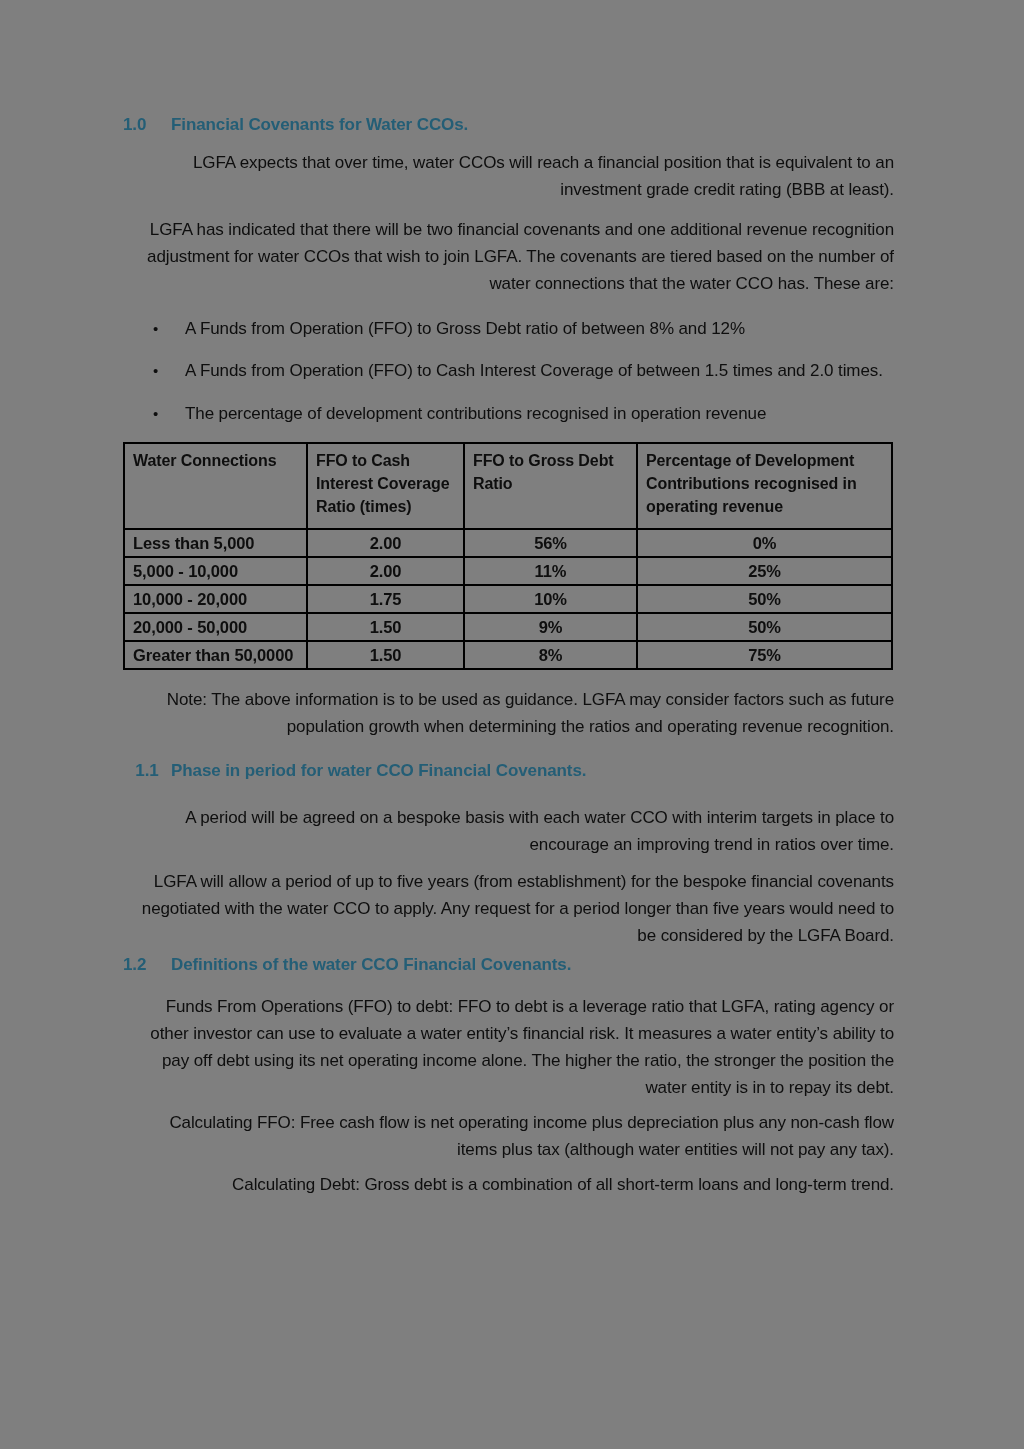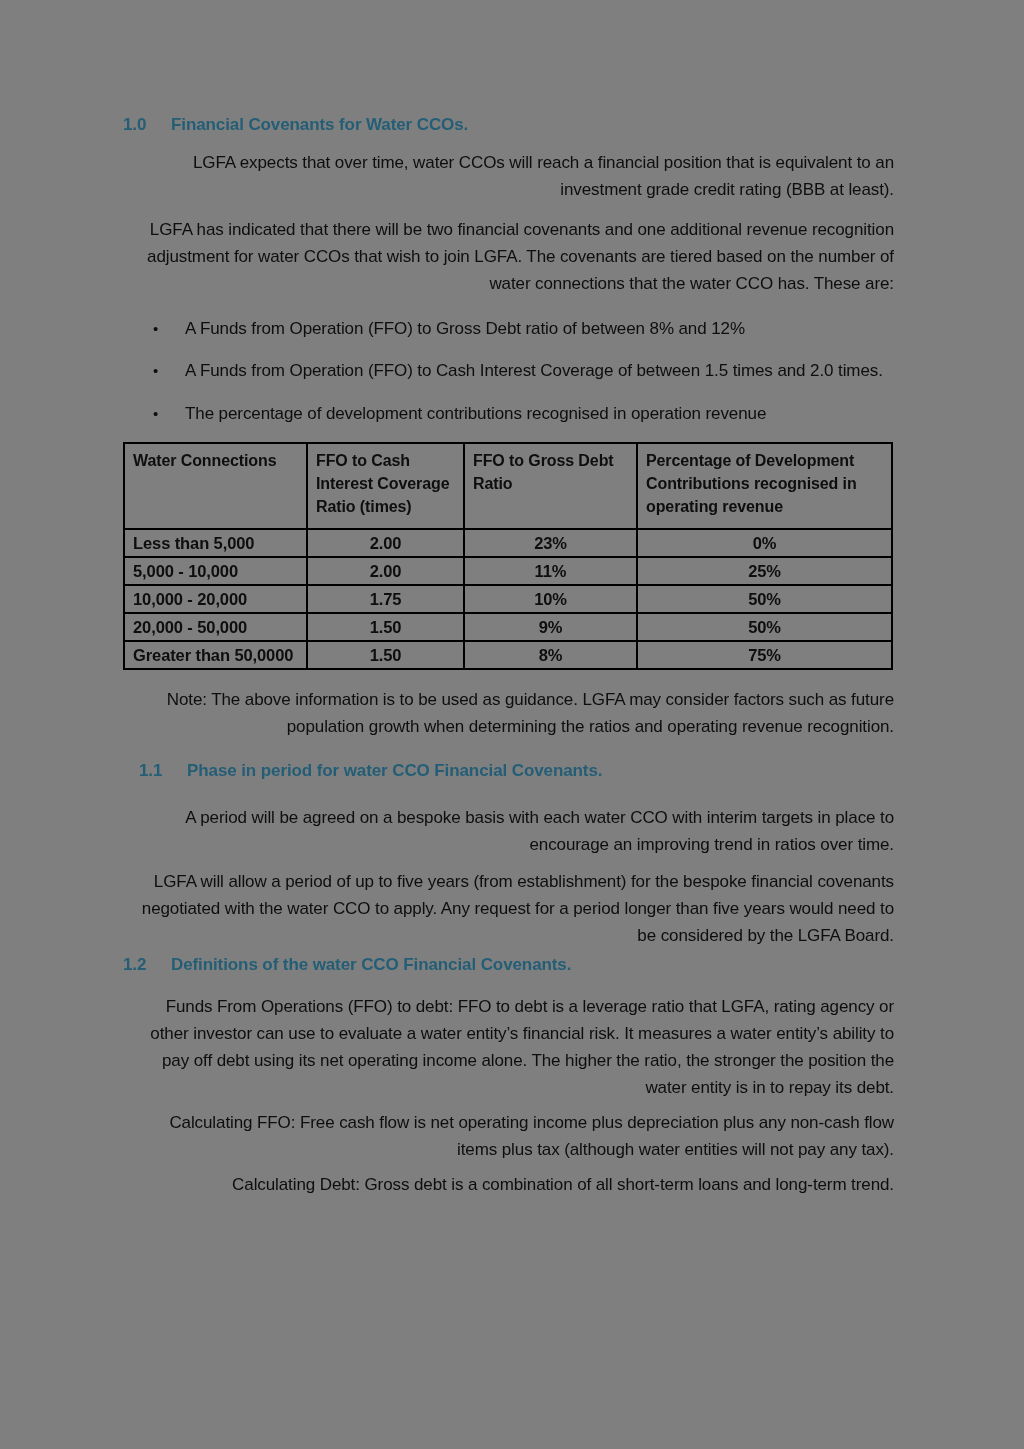--- a/index.html
+++ b/index.html
@@ -108,7 +108,7 @@
       <tr>
         <td class="c0">Less than 5,000</td>
         <td>2.00</td>
-        <td>23%</td>
+        <td>56%</td>
         <td>0%</td>
       </tr>
       <tr>

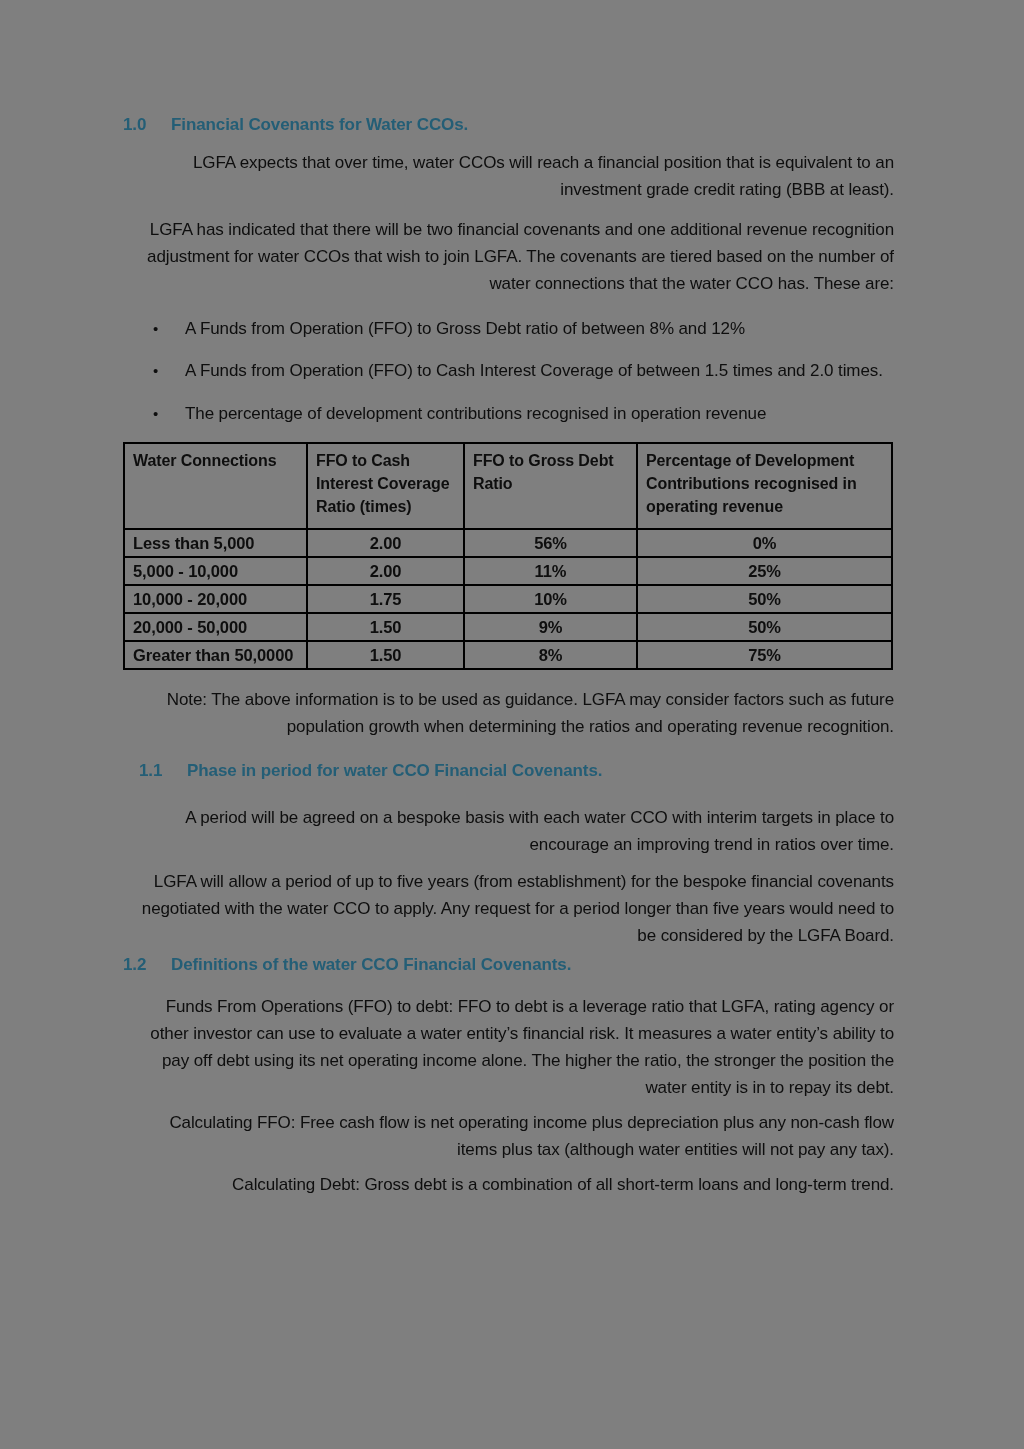--- a/index.html
+++ b/index.html
@@ -20,7 +20,7 @@
   }
   .h-num{width:48px;flex:none;}
   .h-first{margin:10px 0 11px;}
-  .h-11{margin:0 16px 20px;}
+  .h-11{margin:0 0 20px;text-align:center;}
   .h-12{margin:0 0 15px;}
   p{margin:8px;text-align:right;}
   .mb13{margin-bottom:13px;}

